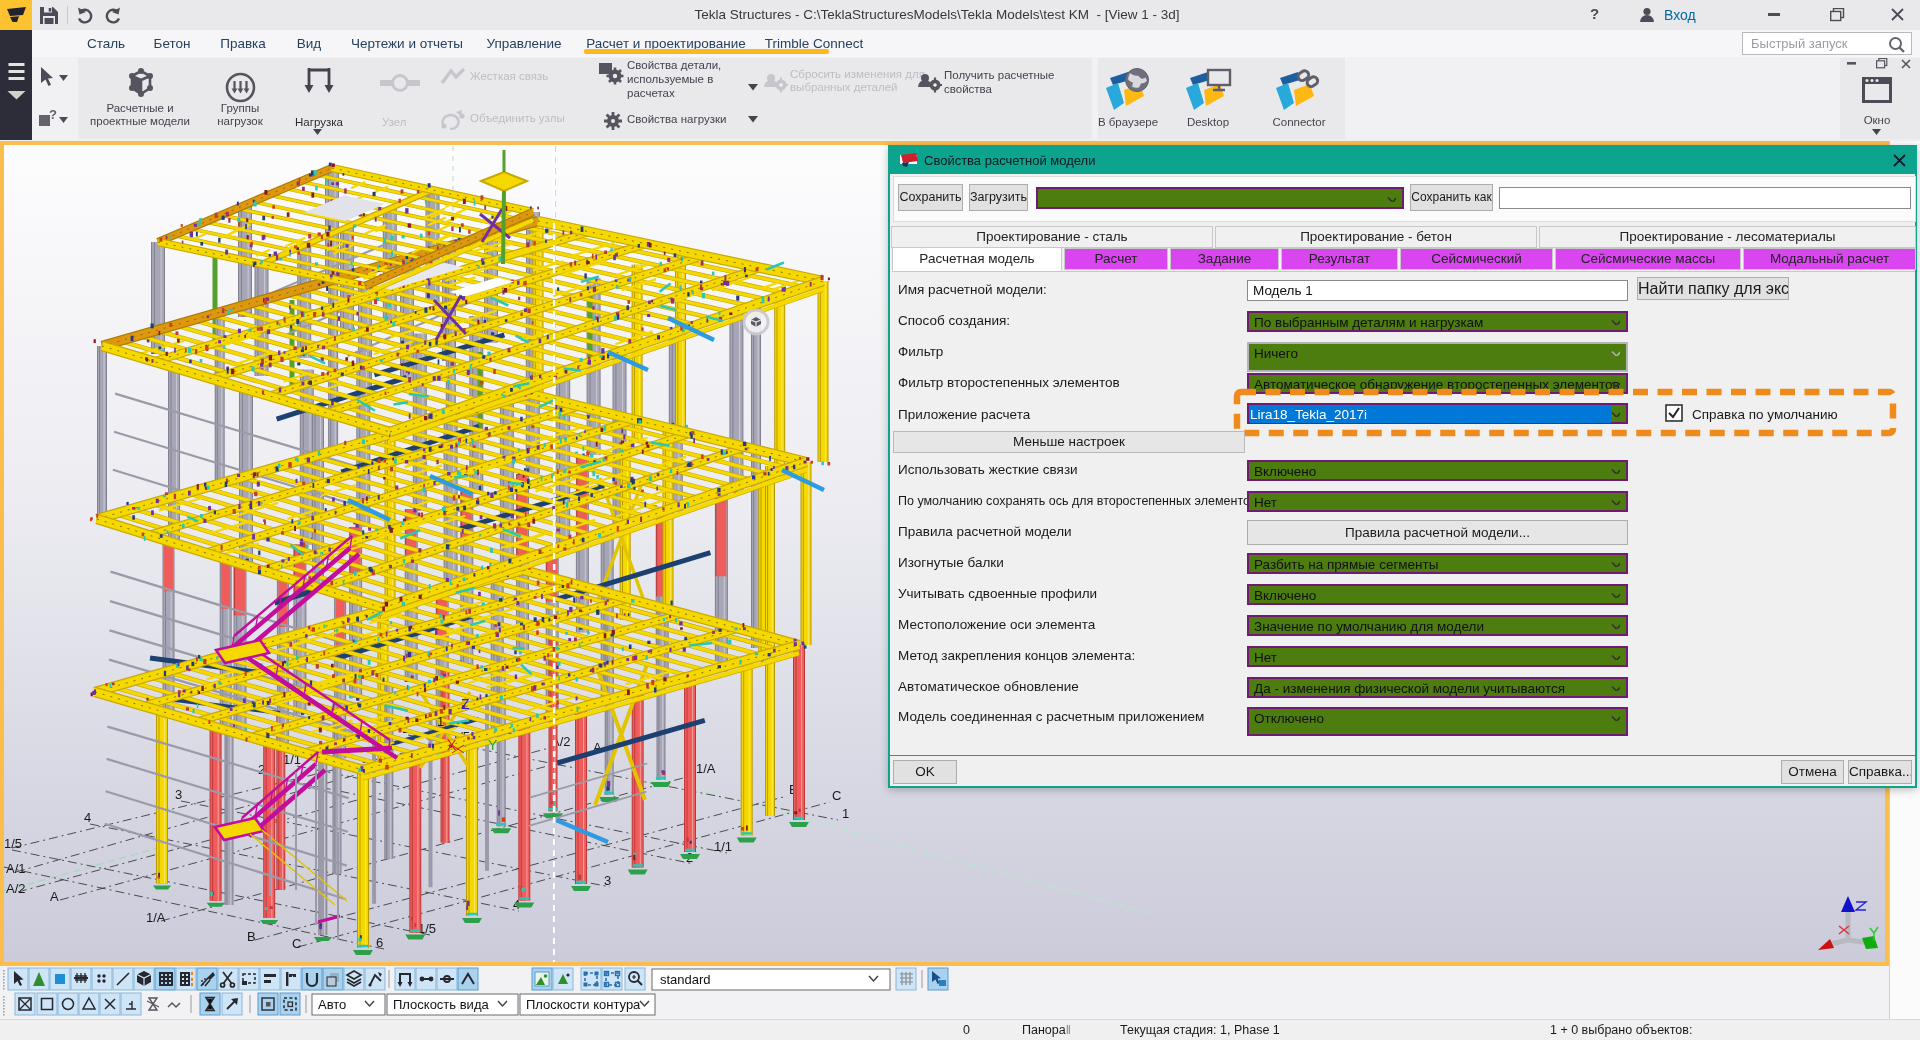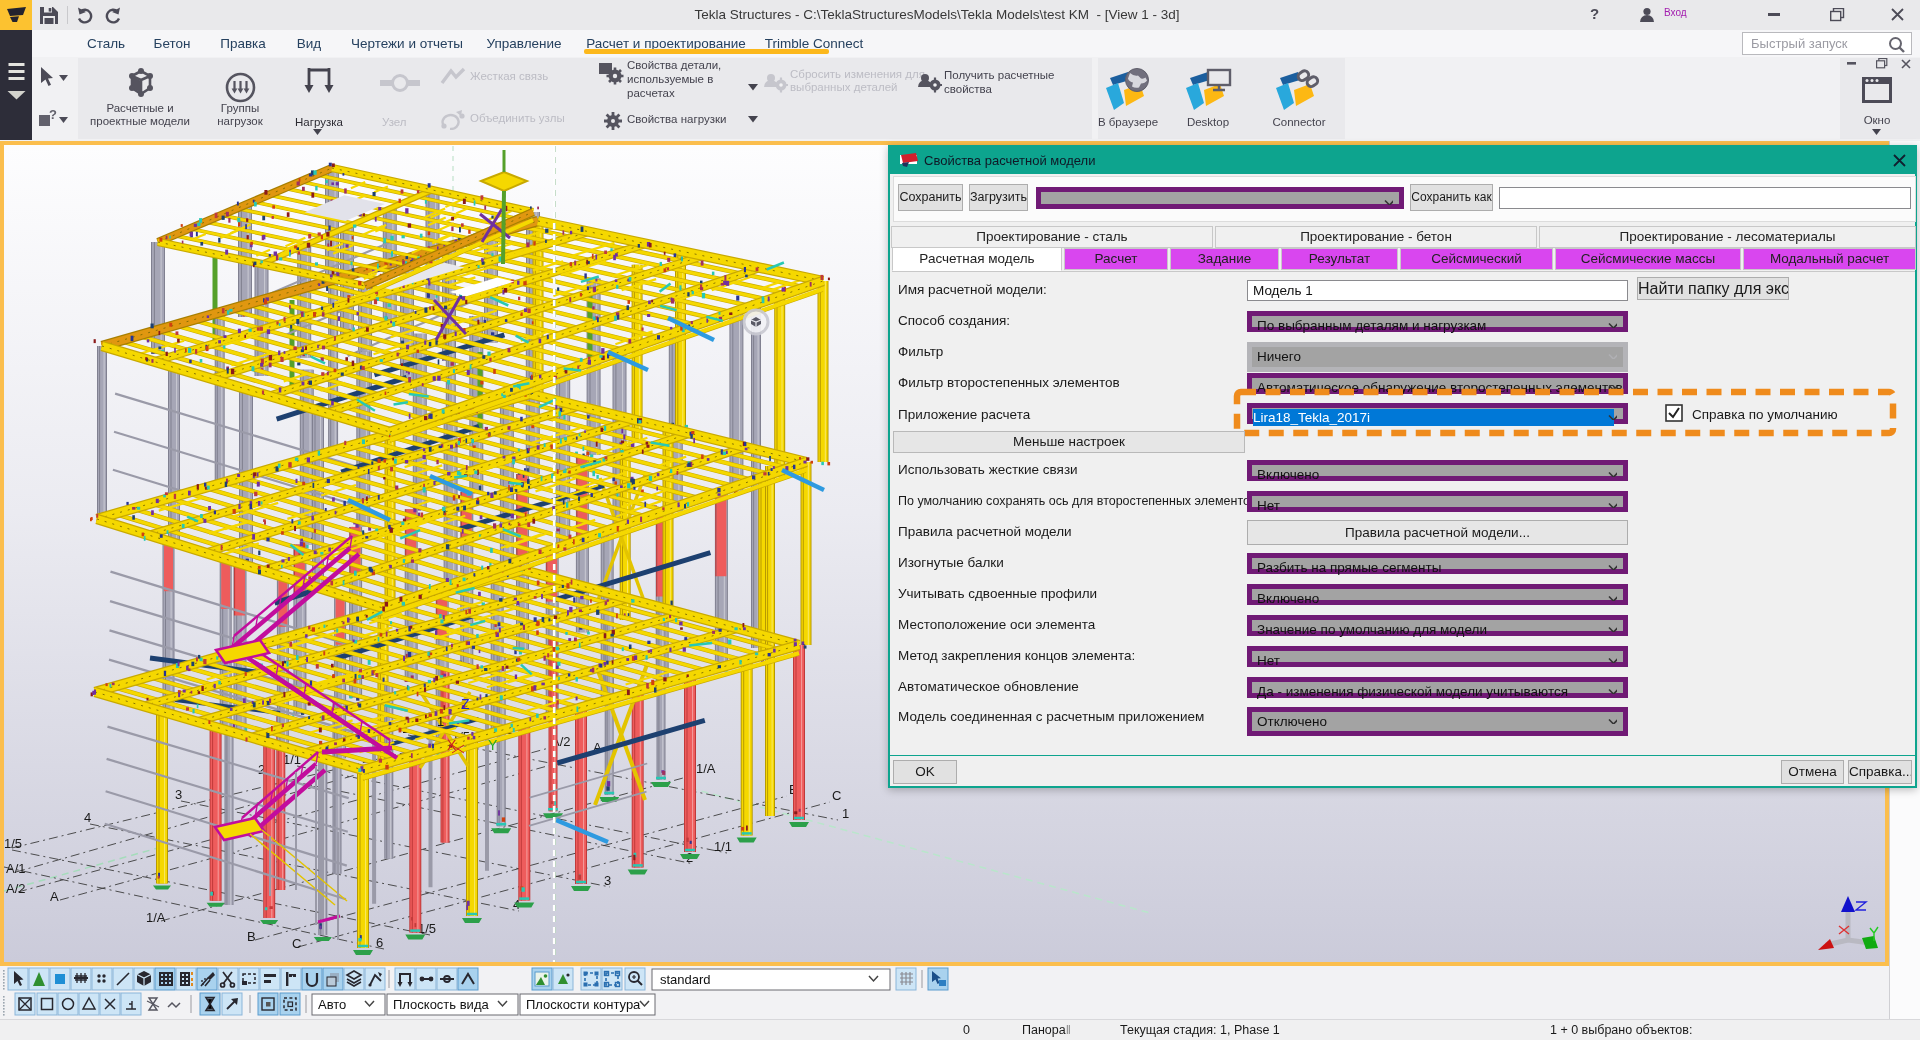--- a/index.html
+++ b/index.html
@@ -74,7 +74,7 @@
       <circle cx="9" cy="5.5" r="3.6" fill="#4c4b57"></circle>
       <path d="M2 16 a7 7 0 0 1 14 0 Z" fill="#4c4b57"></path>
     </svg>
-<div class="abs" style="left:1664px;top:7px;font-size:10px;color:#a21caf">Вход</div>
+<div class="abs" style="left:1664px;top:7px;font-size:14px;color:#0369a1">Вход</div>
 <svg class="abs" style="left:1768px;top:13px" width="14" height="4">
       <rect width="12" height="3" fill="#4c4b57"></rect>
     </svg>

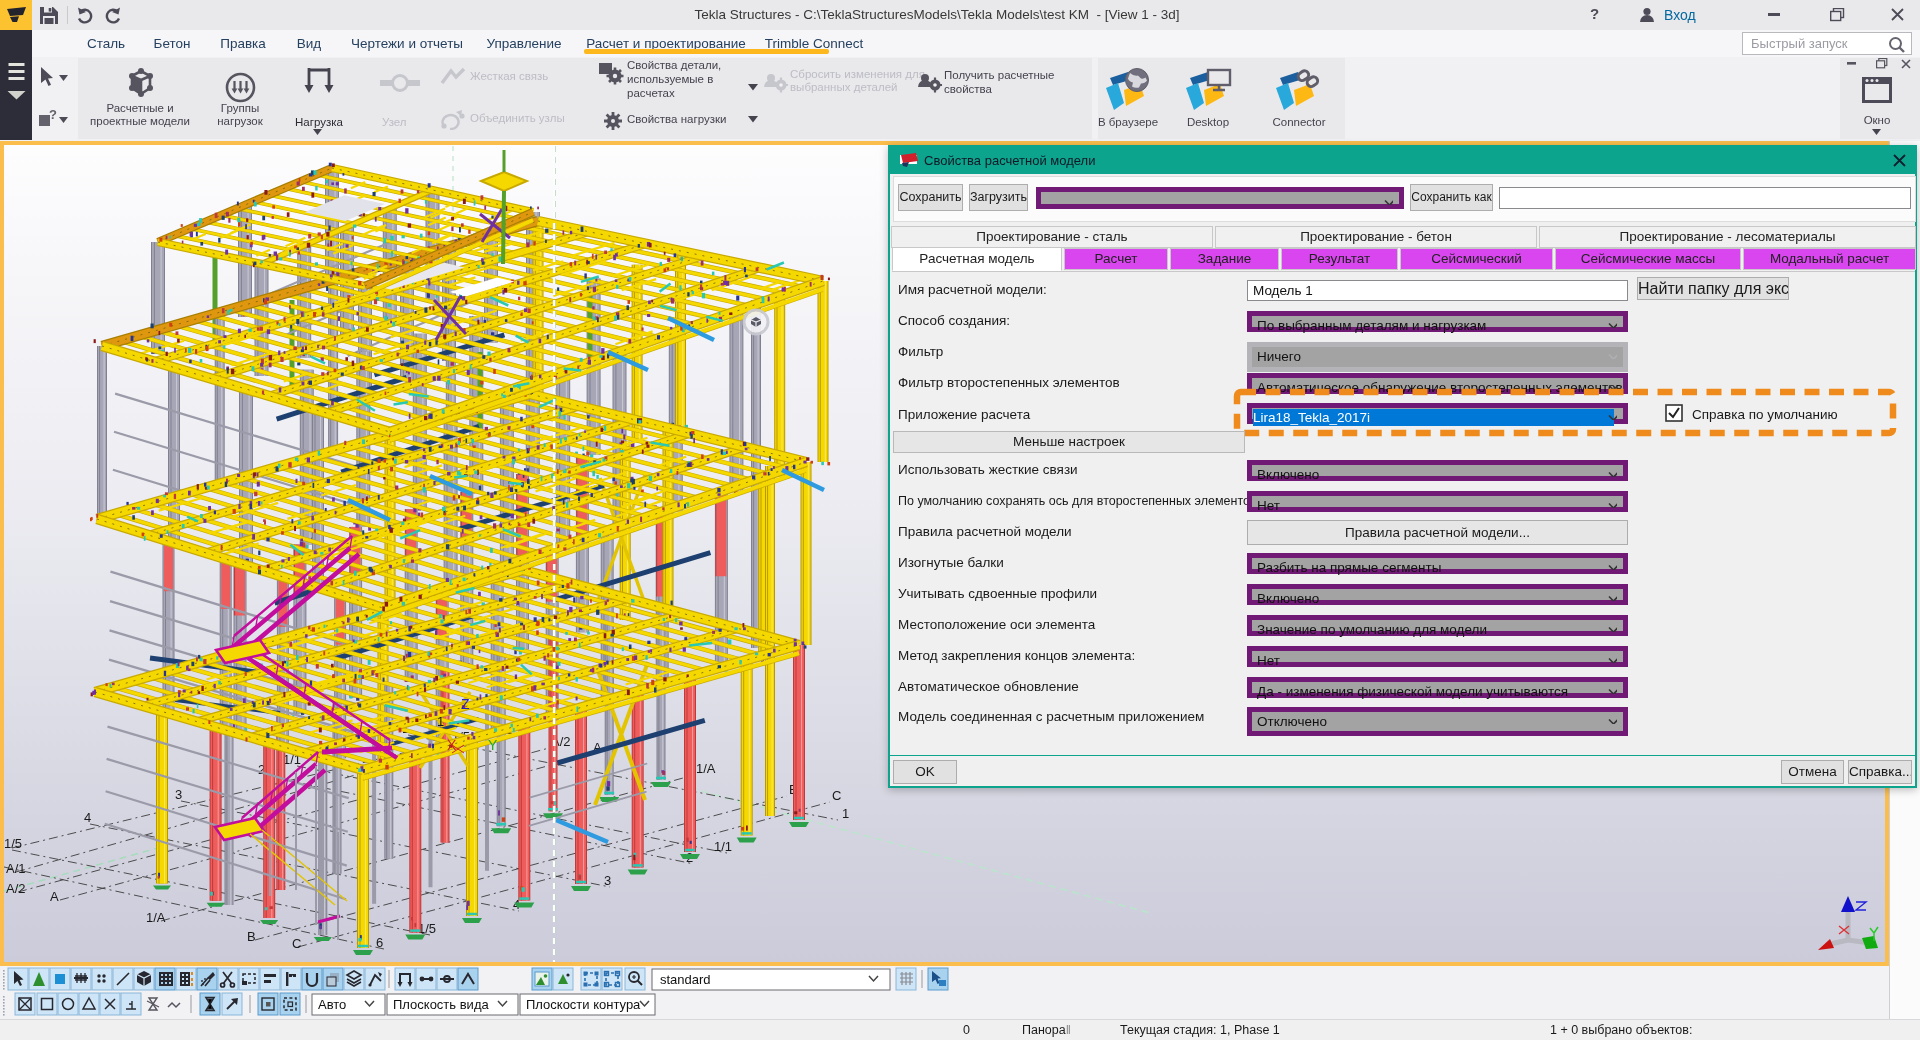--- a/index.html
+++ b/index.html
@@ -31,7 +31,7 @@
 #dlgtitle .tt{position:absolute;left:34px;top:6px;font-size:13px;color:#101826}
 .btn{position:absolute;background:#e1e1e1;border:1px solid #adadad;font-size:13.5px;color:#1a1a1a;text-align:center;white-space:nowrap;overflow:hidden}
 .tbox{position:absolute;background:#fff;border:1px solid #8a8a8e;font-size:13.5px;color:#111;padding-left:5px}
-.combo{position:absolute;background:#a3a3a3;border:5px solid #701a75;font-size:13.5px;color:#111;padding-left:5px}
+.combo{position:absolute;background:#4d7c0f;border:2px solid #701a75;font-size:13.5px;color:#111;padding-left:5px}
 .combo .ar, .tbox .ar{position:absolute;right:6px;top:6px;width:9px;height:6px}
 .flbl{position:absolute;left:8px;font-size:13.5px;color:#1a1a1a;white-space:nowrap}
 .tab1{position:absolute;top:79px;height:22px;background:#f0f0f0;border:1px solid #c8c8c8;font-size:13.5px;color:#222;text-align:center;line-height:20px}

